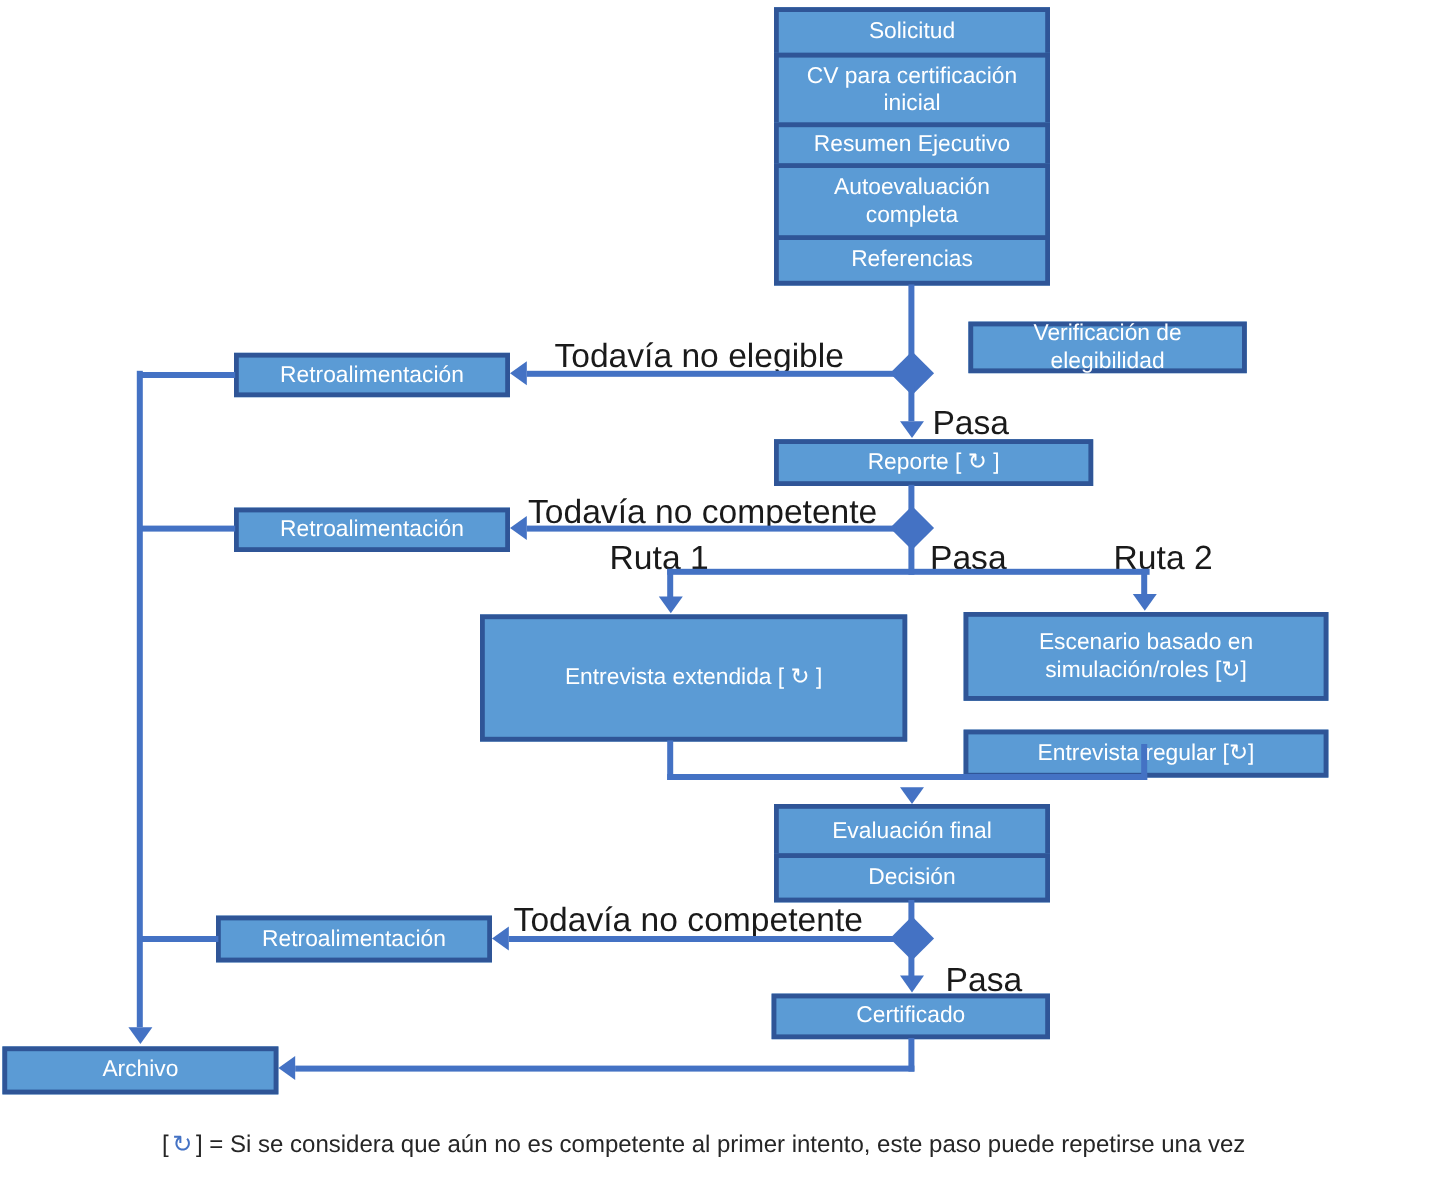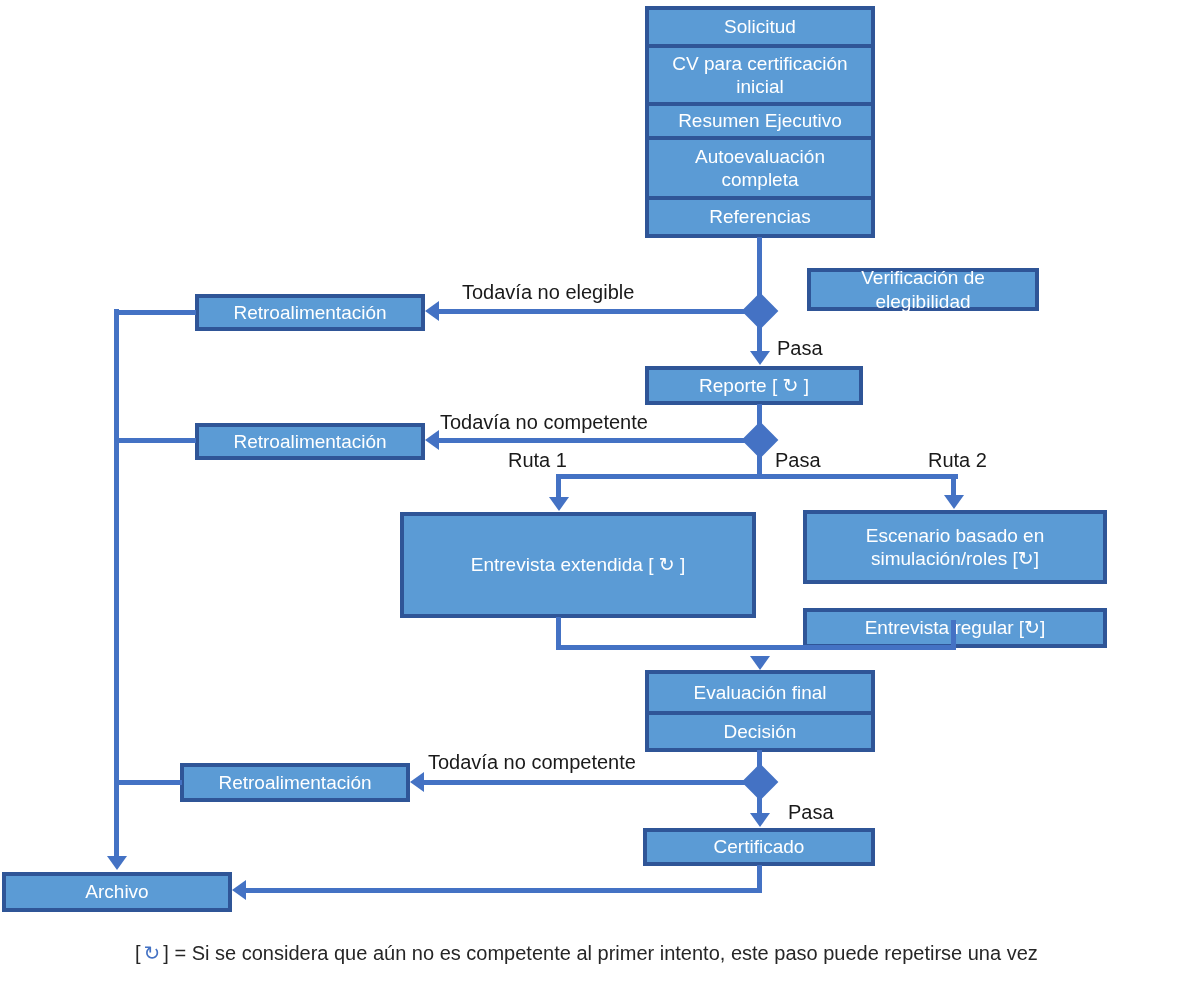--- a/index.html
+++ b/index.html
@@ -15,7 +15,7 @@
     padding:2px 12px;
   }
   .label{
-    position:absolute;color:#1a1a1a;font-size:20px;white-space:nowrap;
+    position:absolute;color:#1a1a1a;font-size:28px;white-space:nowrap;
   }
   .hline,.vline{position:absolute;background:#4472C4;}
   .hline{height:5px;}

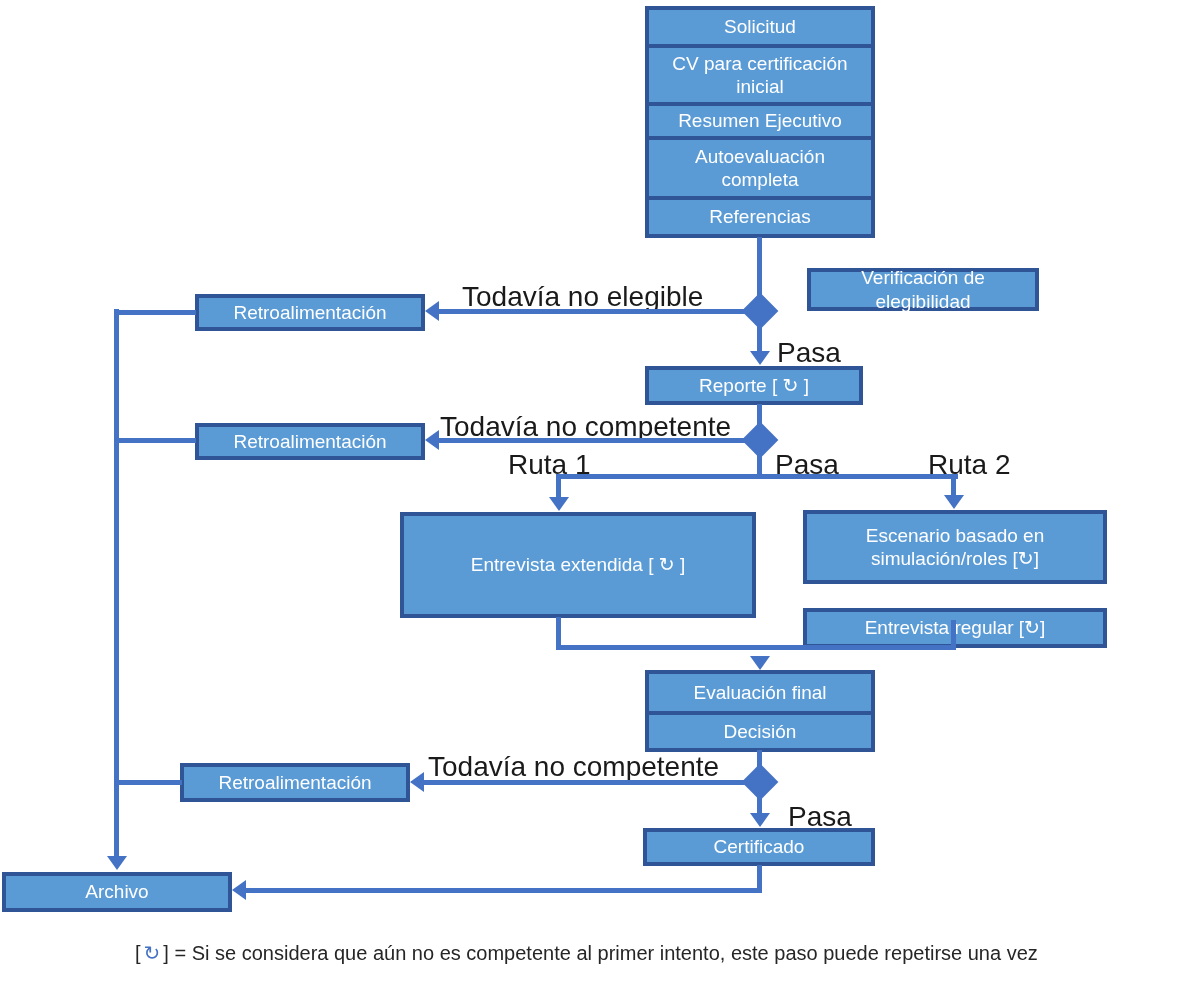--- a/index.html
+++ b/index.html
@@ -64,7 +64,7 @@
   <div class="vline" style="left:757px;top:322px;height:29px;"></div>
   <div class="arrow-down" style="left:750px;top:351px;"></div>
   <div class="label" style="left:777px;top:337px;">Pasa</div>
-  <div class="node" style="left:645px;top:366px;width:218px;height:39px;">Reporte [ ↻ ]</div>
+  <div class="node" style="left:645px;top:366px;width:266px;height:39px;">Reporte [ ↻ ]</div>
 
   <div class="vline" style="left:757px;top:404px;height:24px;"></div>
   <div class="diamond" style="left:747px;top:427px;"></div>

